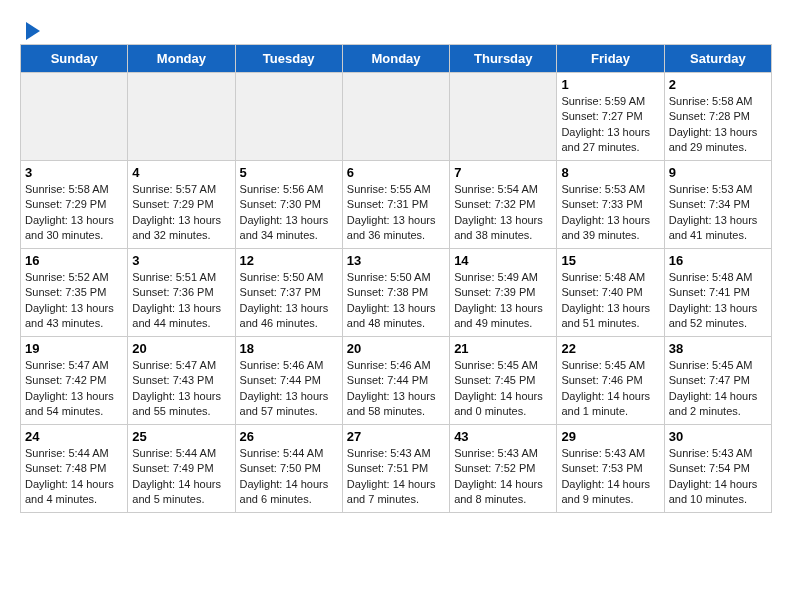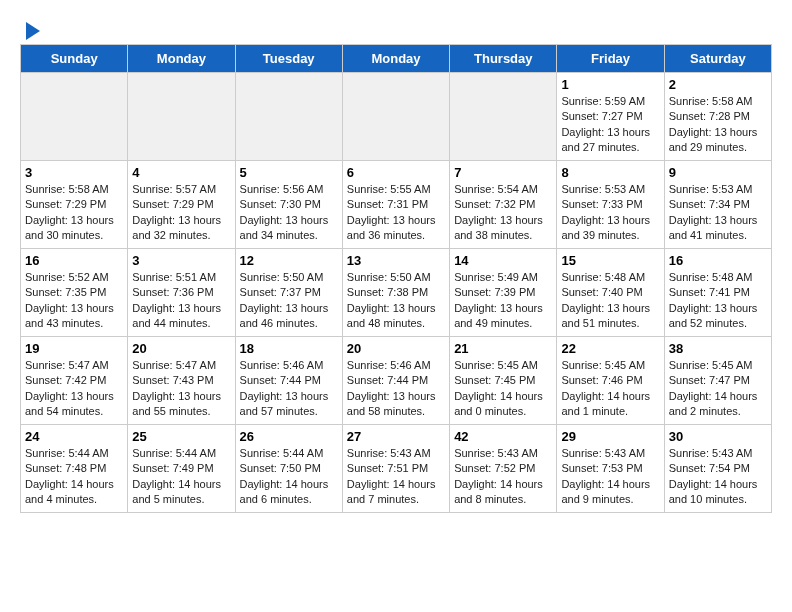--- a/index.html
+++ b/index.html
@@ -229,7 +229,7 @@
           <div class="day-info">Sunrise: 5:43 AM<br>Sunset: 7:51 PM<br>Daylight: 14 hours<br>and 7 minutes.</div>
         </td>
         <td>
-          <div class="day-num">42</div>
+          <div class="day-num">43</div>
           <div class="day-info">Sunrise: 5:43 AM<br>Sunset: 7:52 PM<br>Daylight: 14 hours<br>and 8 minutes.</div>
         </td>
         <td>

